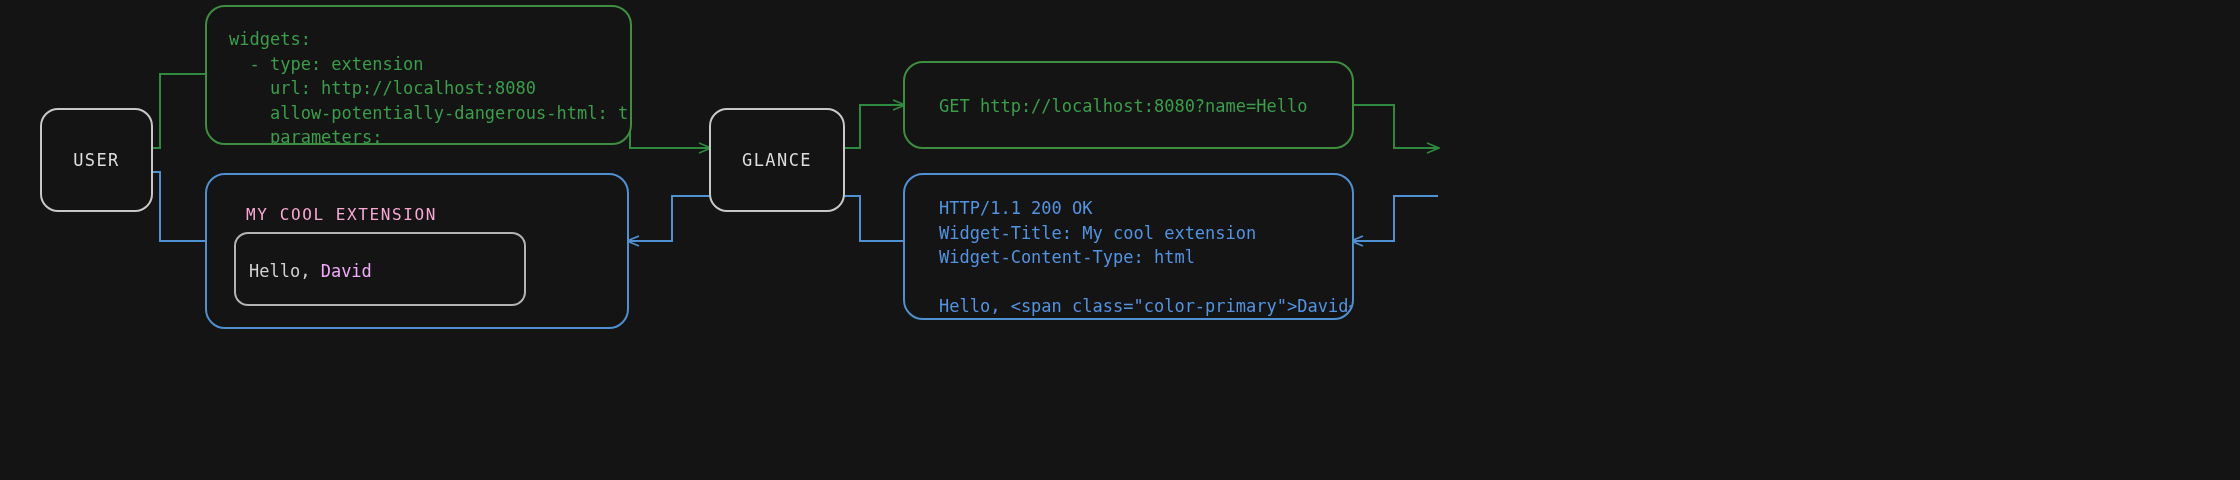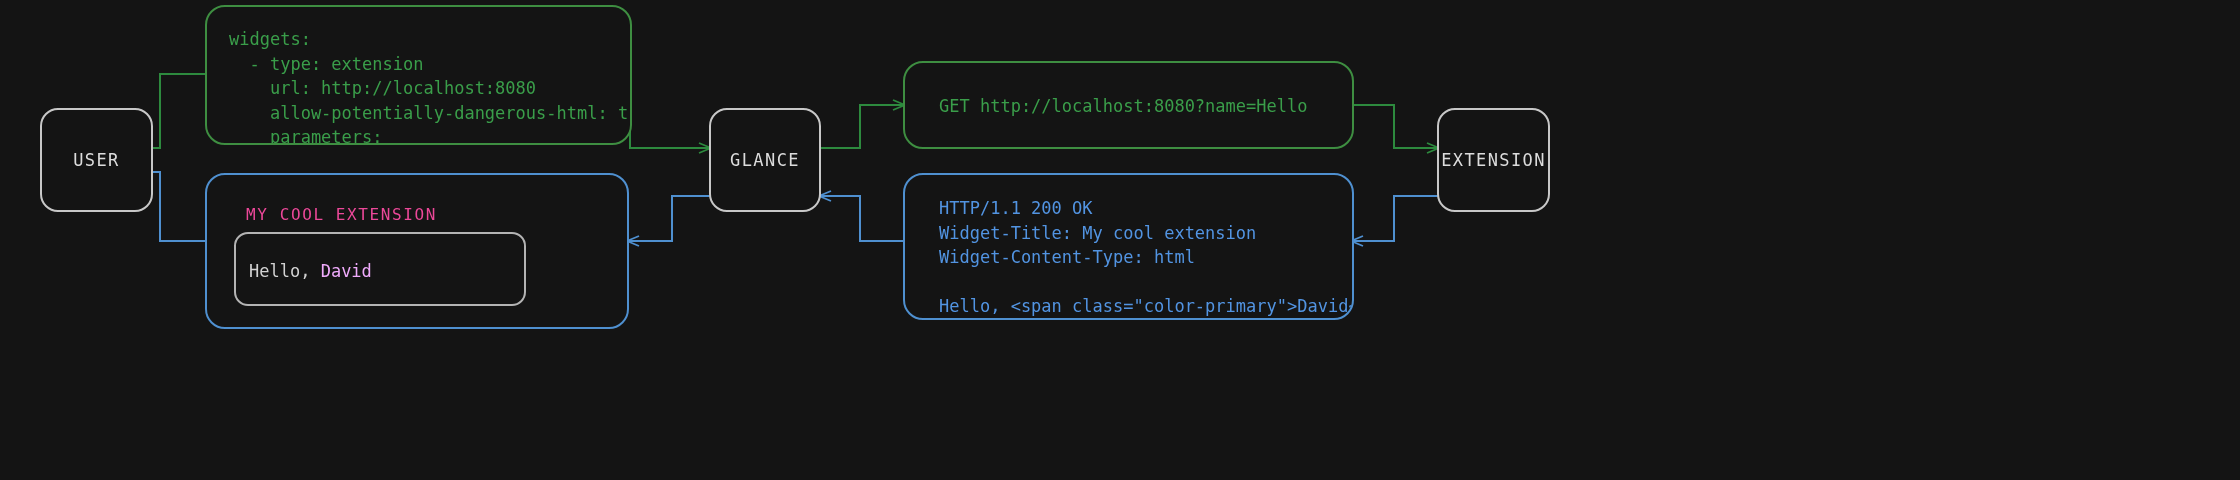--- a/index.html
+++ b/index.html
@@ -125,7 +125,7 @@
     <span class="node-label">USER</span>
   </div>
 
-  <div class="node" style="left:709px; top:108px; width:112px; height:104px;">
+  <div class="node" style="left:709px; top:108px; width:136px; height:104px;">
     <span class="node-label">GLANCE</span>
   </div>
 

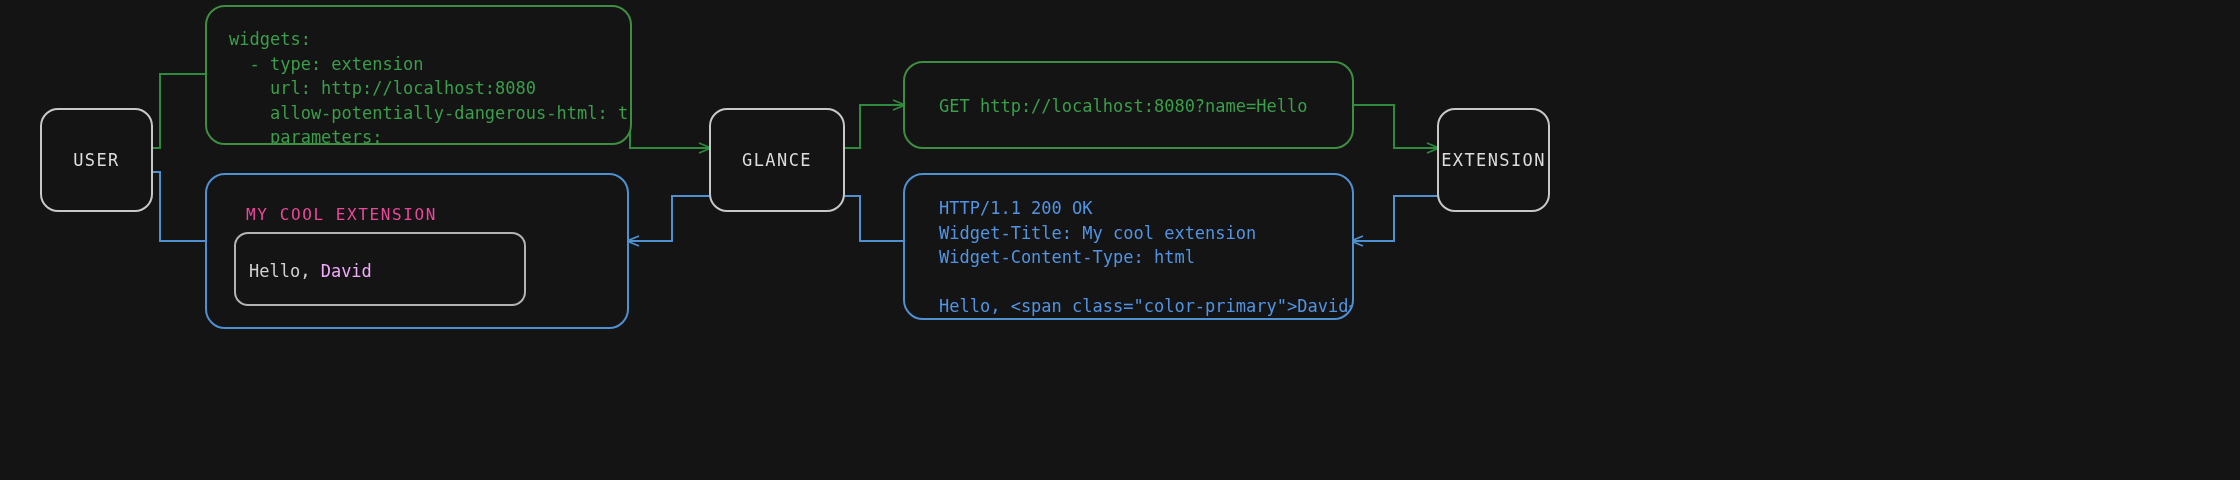--- a/index.html
+++ b/index.html
@@ -129,9 +129,6 @@
     <span class="node-label">GLANCE</span>
   </div>
 
-  <div class="node" style="left:1437px; top:108px; width:113px; height:104px;">
-    <span class="node-label">EXTENSION</span>
-  </div>
 
   <div class="codebox green" style="left:205px; top:5px; width:427px; height:140px;">
     <pre class="code green" style="position:absolute; left:22px; top:20px;">widgets:

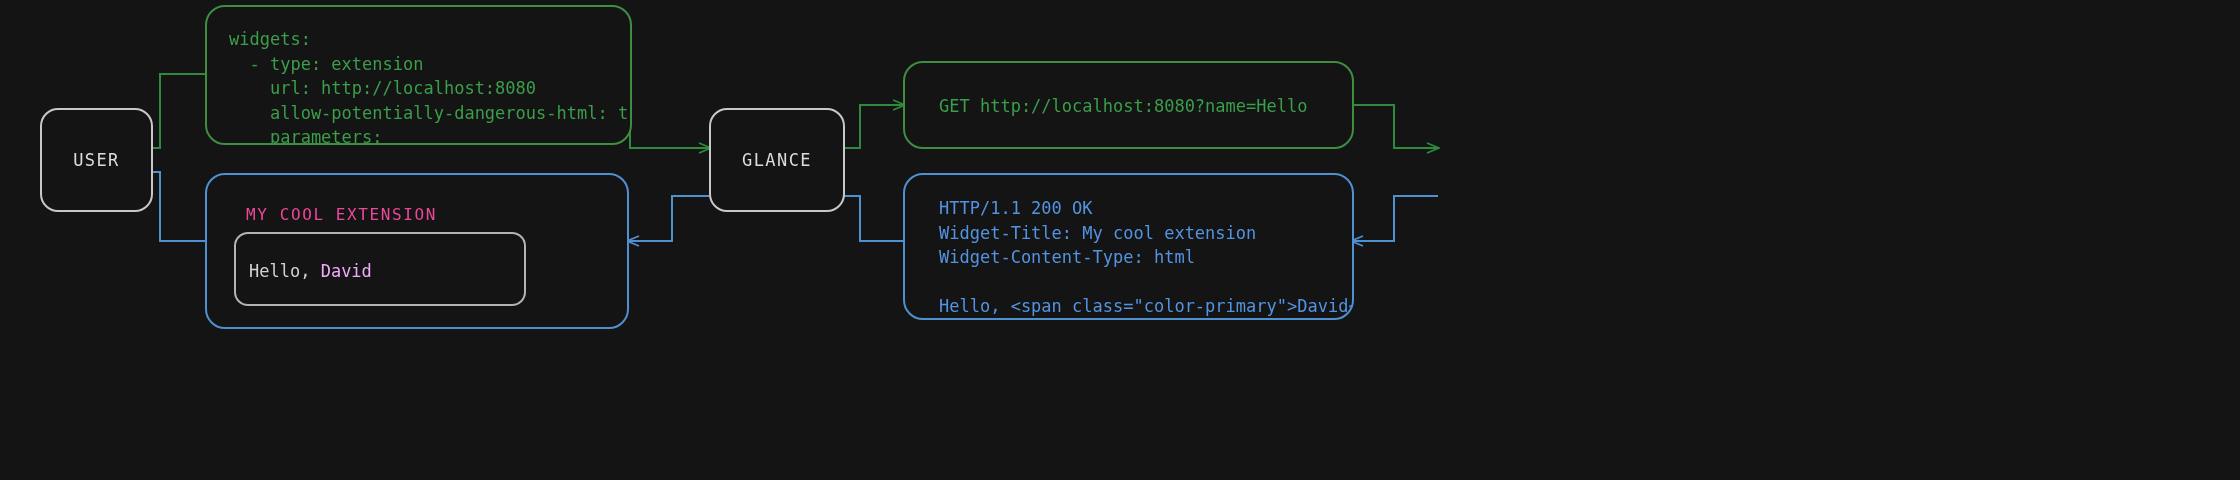--- a/index.html
+++ b/index.html
@@ -71,7 +71,7 @@
   }
   .widget-title {
     position: absolute;
-    color: #ec4899;
+    color: #f9a8d4;
     font-family: "DejaVu Sans Mono", "Liberation Mono", monospace;
     font-size: 16px;
     letter-spacing: 1.6px;

